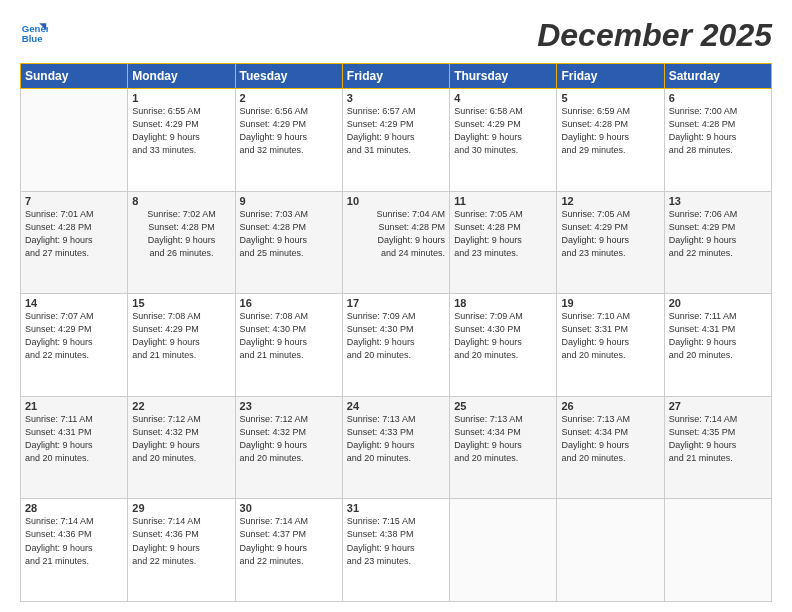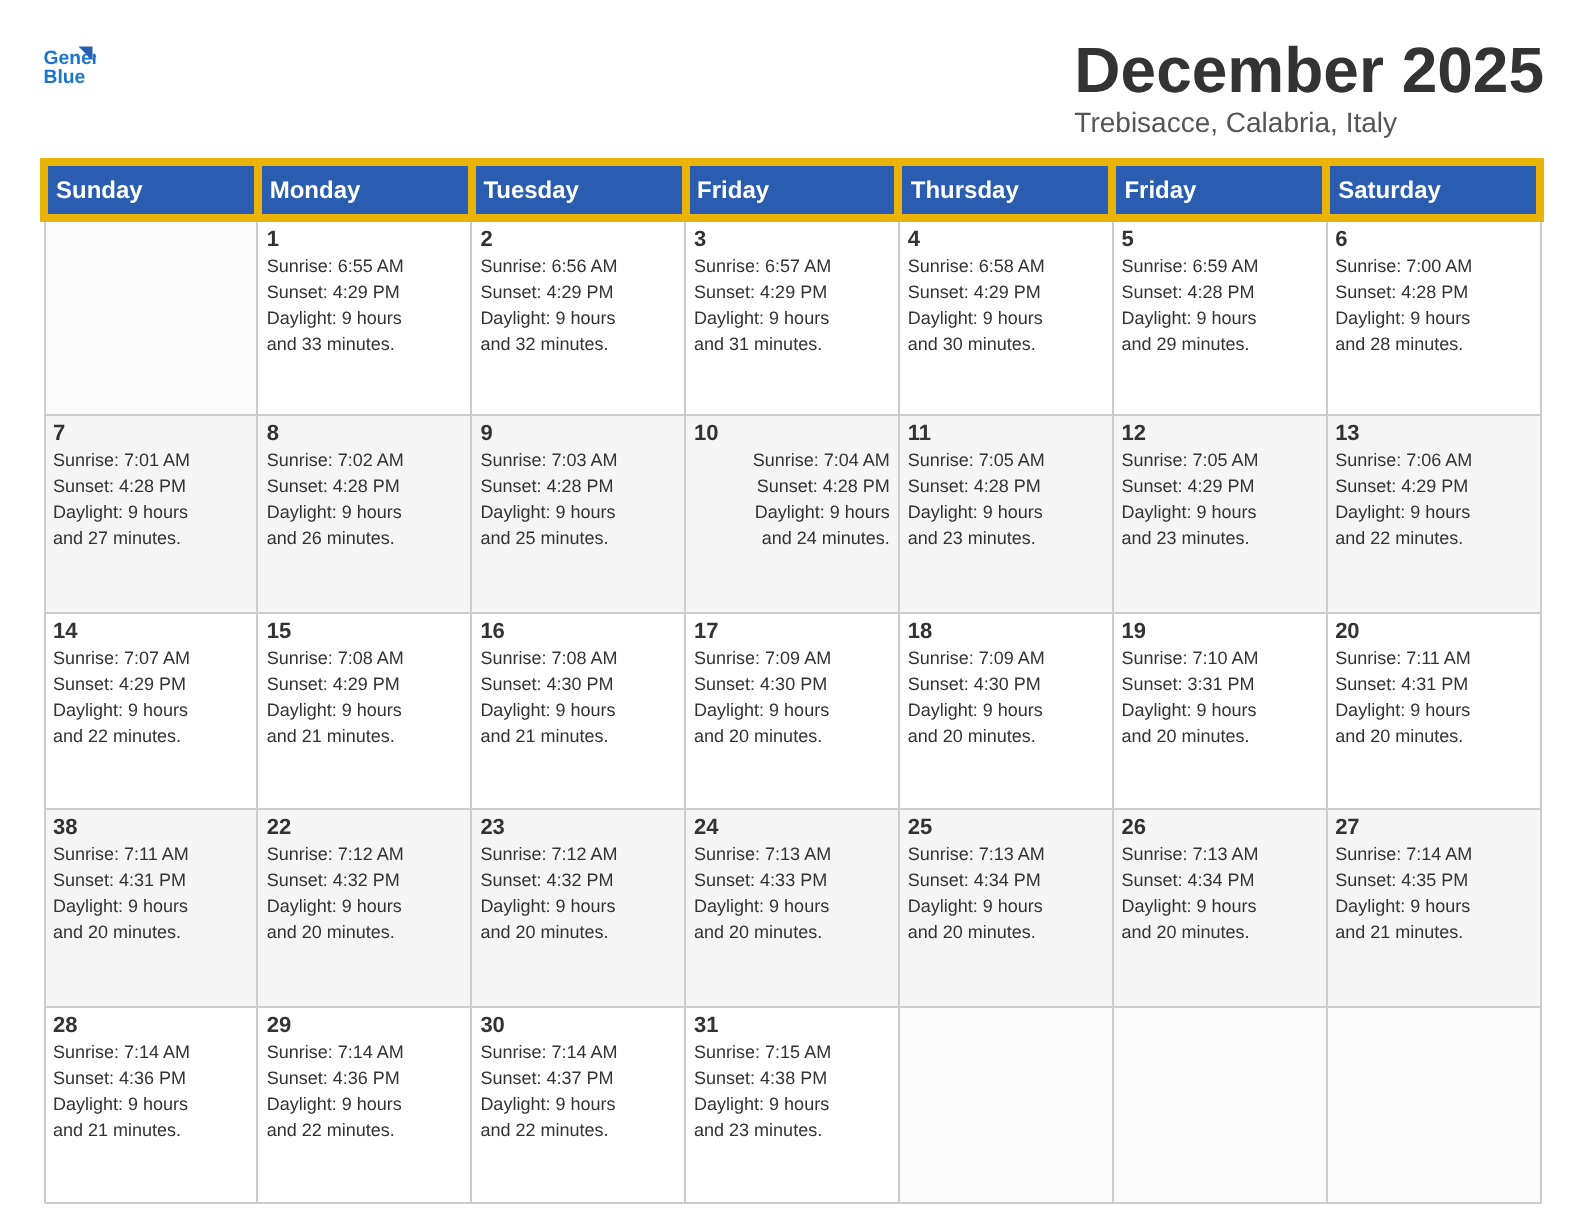--- a/index.html
+++ b/index.html
@@ -33,7 +33,8 @@
       height: 28px;
     }
     .title-block {
-      text-align: left;
+      text-align: center;
+      font-style: italic;
     }
     .month-title {
       font-size: 32px;

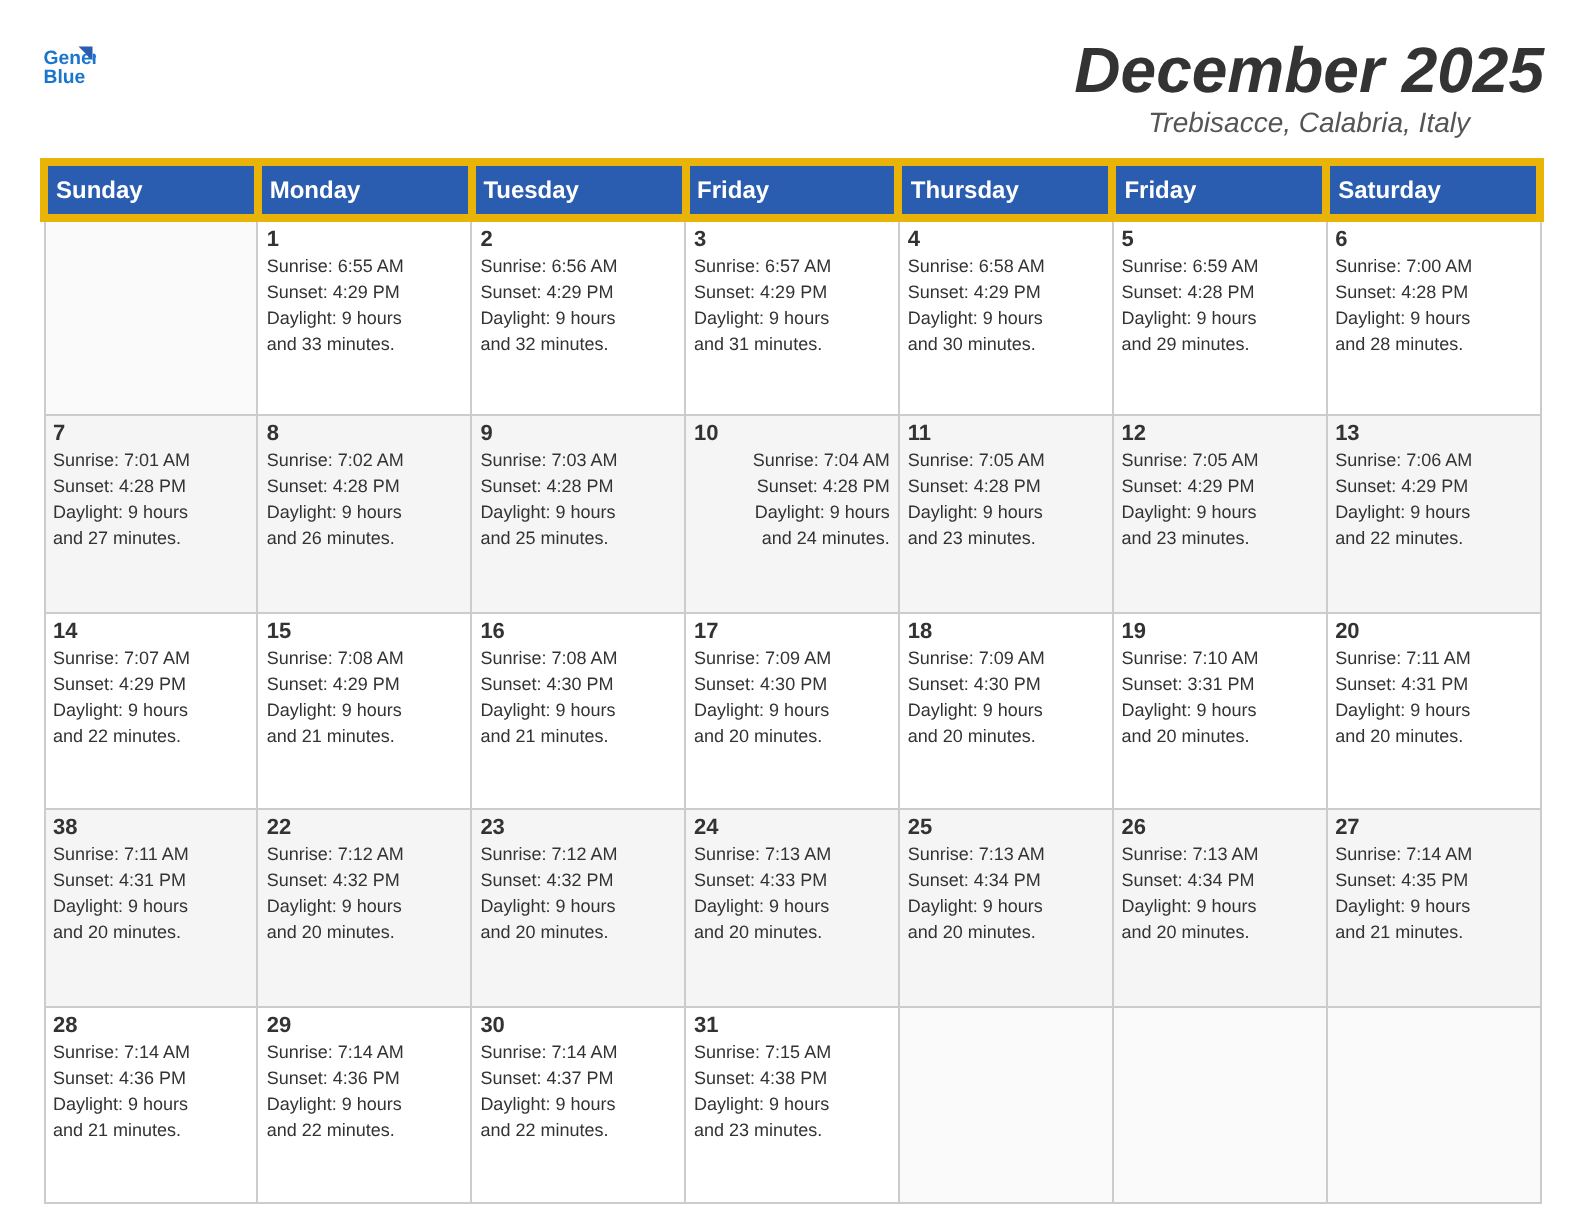--- a/index.html
+++ b/index.html
@@ -103,7 +103,6 @@
     </div>
     <div class="title-block">
       <div class="month-title">December 2025</div>
-      <div class="location">Trebisacce, Calabria, Italy</div>
     </div>
   </div>
 

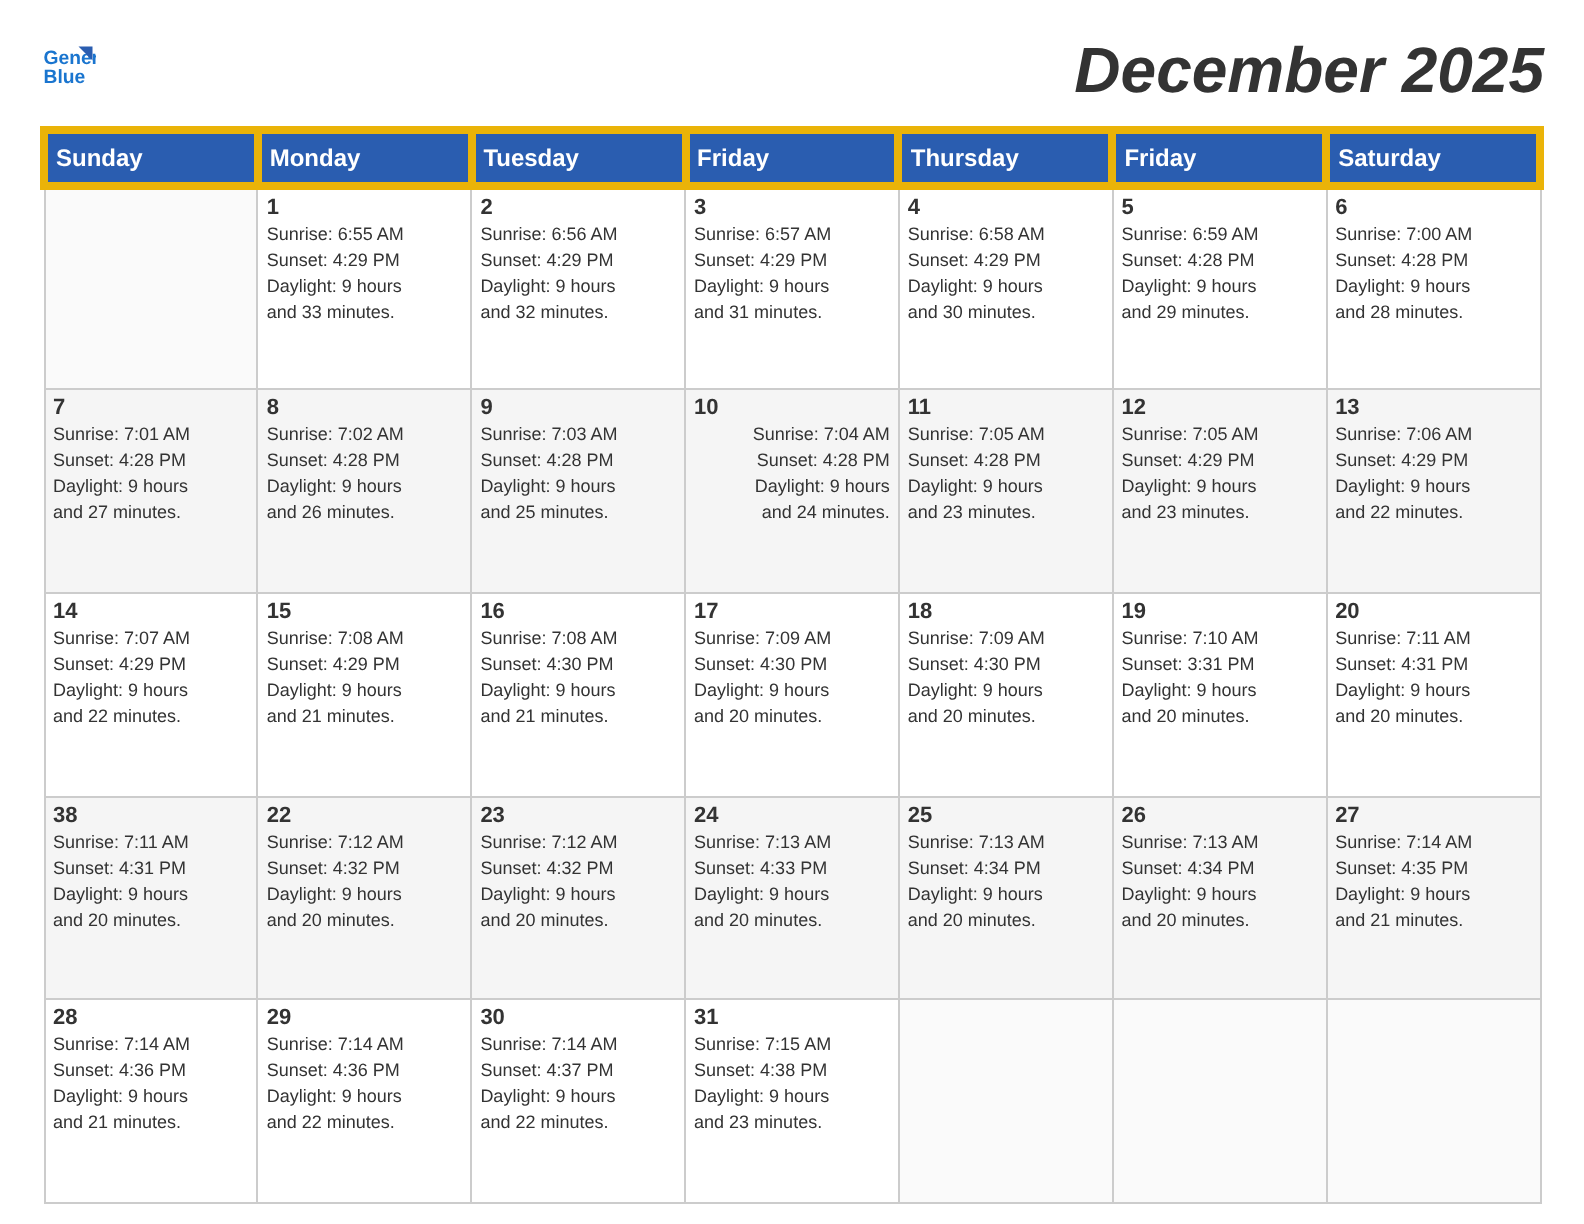--- a/index.html
+++ b/index.html
@@ -60,7 +60,7 @@
       font-weight: bold;
       padding: 5px 4px;
       text-align: left;
-      border: 4px solid #eab308;
+      border: 1px solid #eab308;
     }
     .calendar td {
       border: 1px solid #ccc;

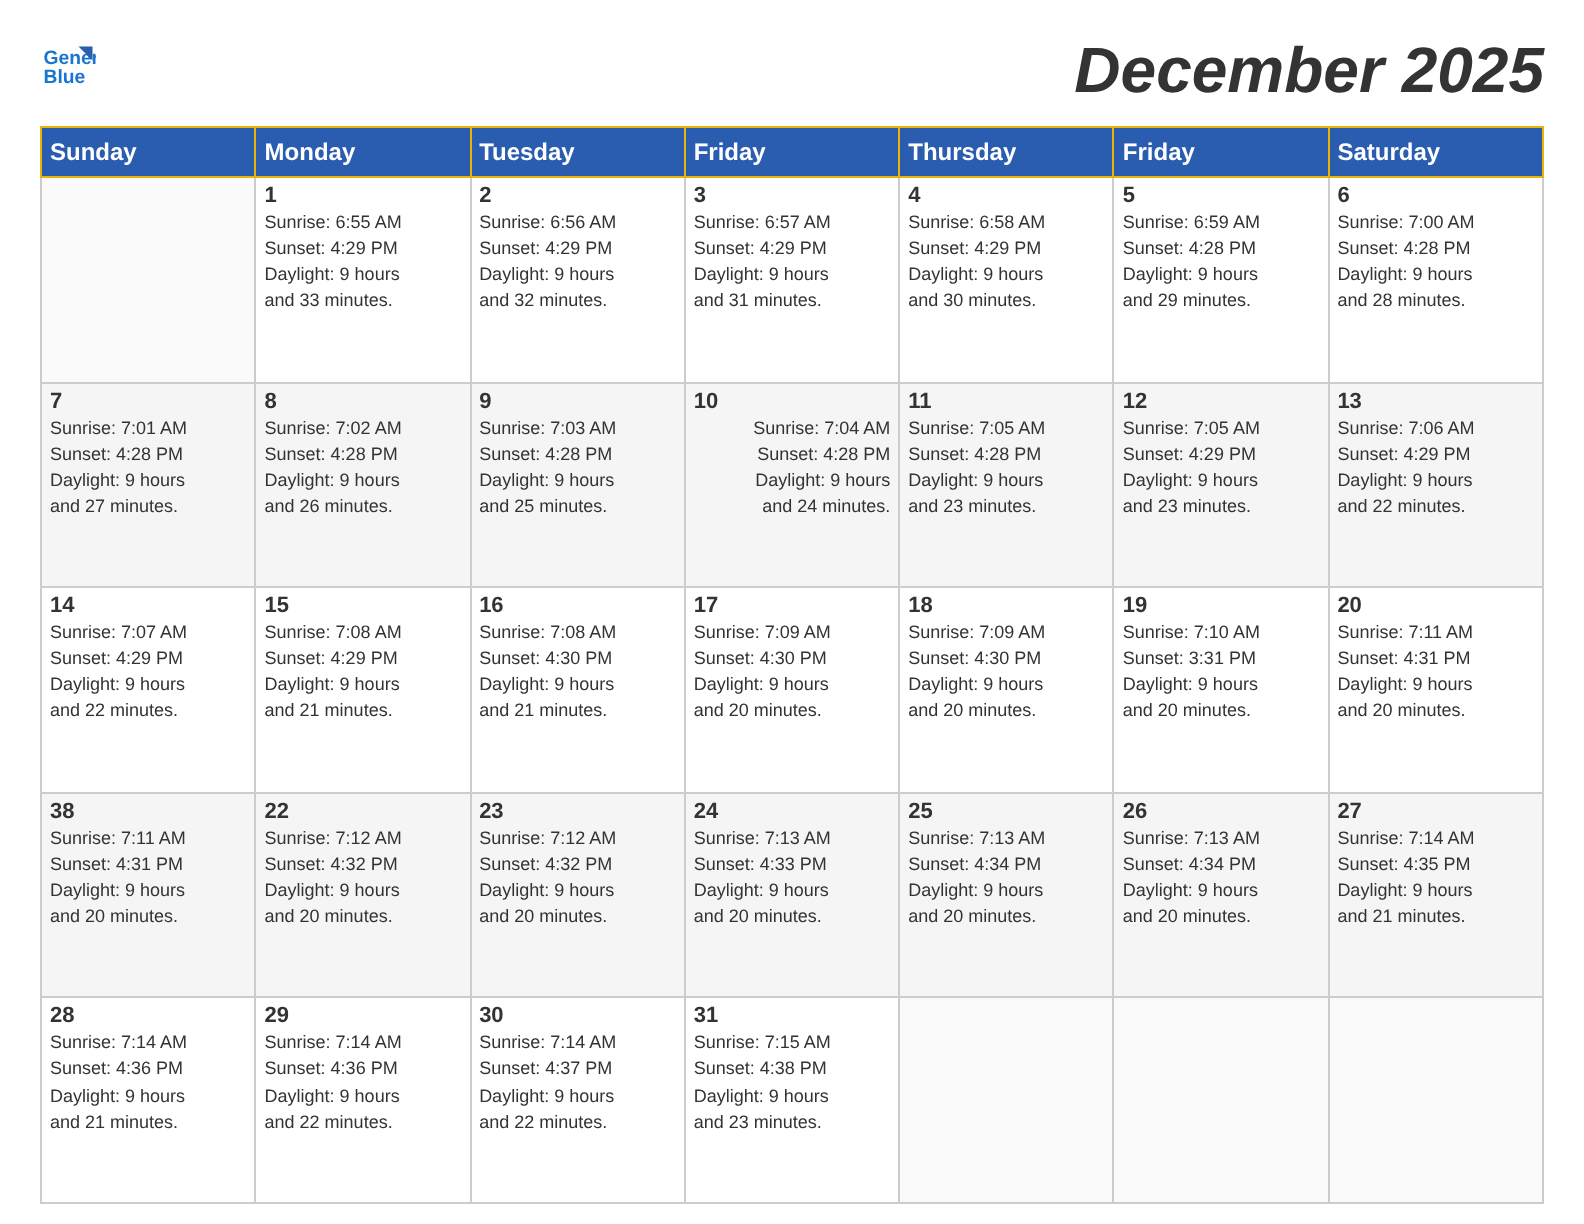--- a/index.html
+++ b/index.html
@@ -174,7 +174,7 @@
           </td>
           <td>
             <span class="day-num">8</span>
-            <div class="day-info" style="white-space: pre-line;">Sunrise: 7:02 AM
+            <div class="day-info" style="white-space: pre-line; text-align: center;">Sunrise: 7:02 AM
 Sunset: 4:28 PM
 Daylight: 9 hours
 and 26 minutes.</div>

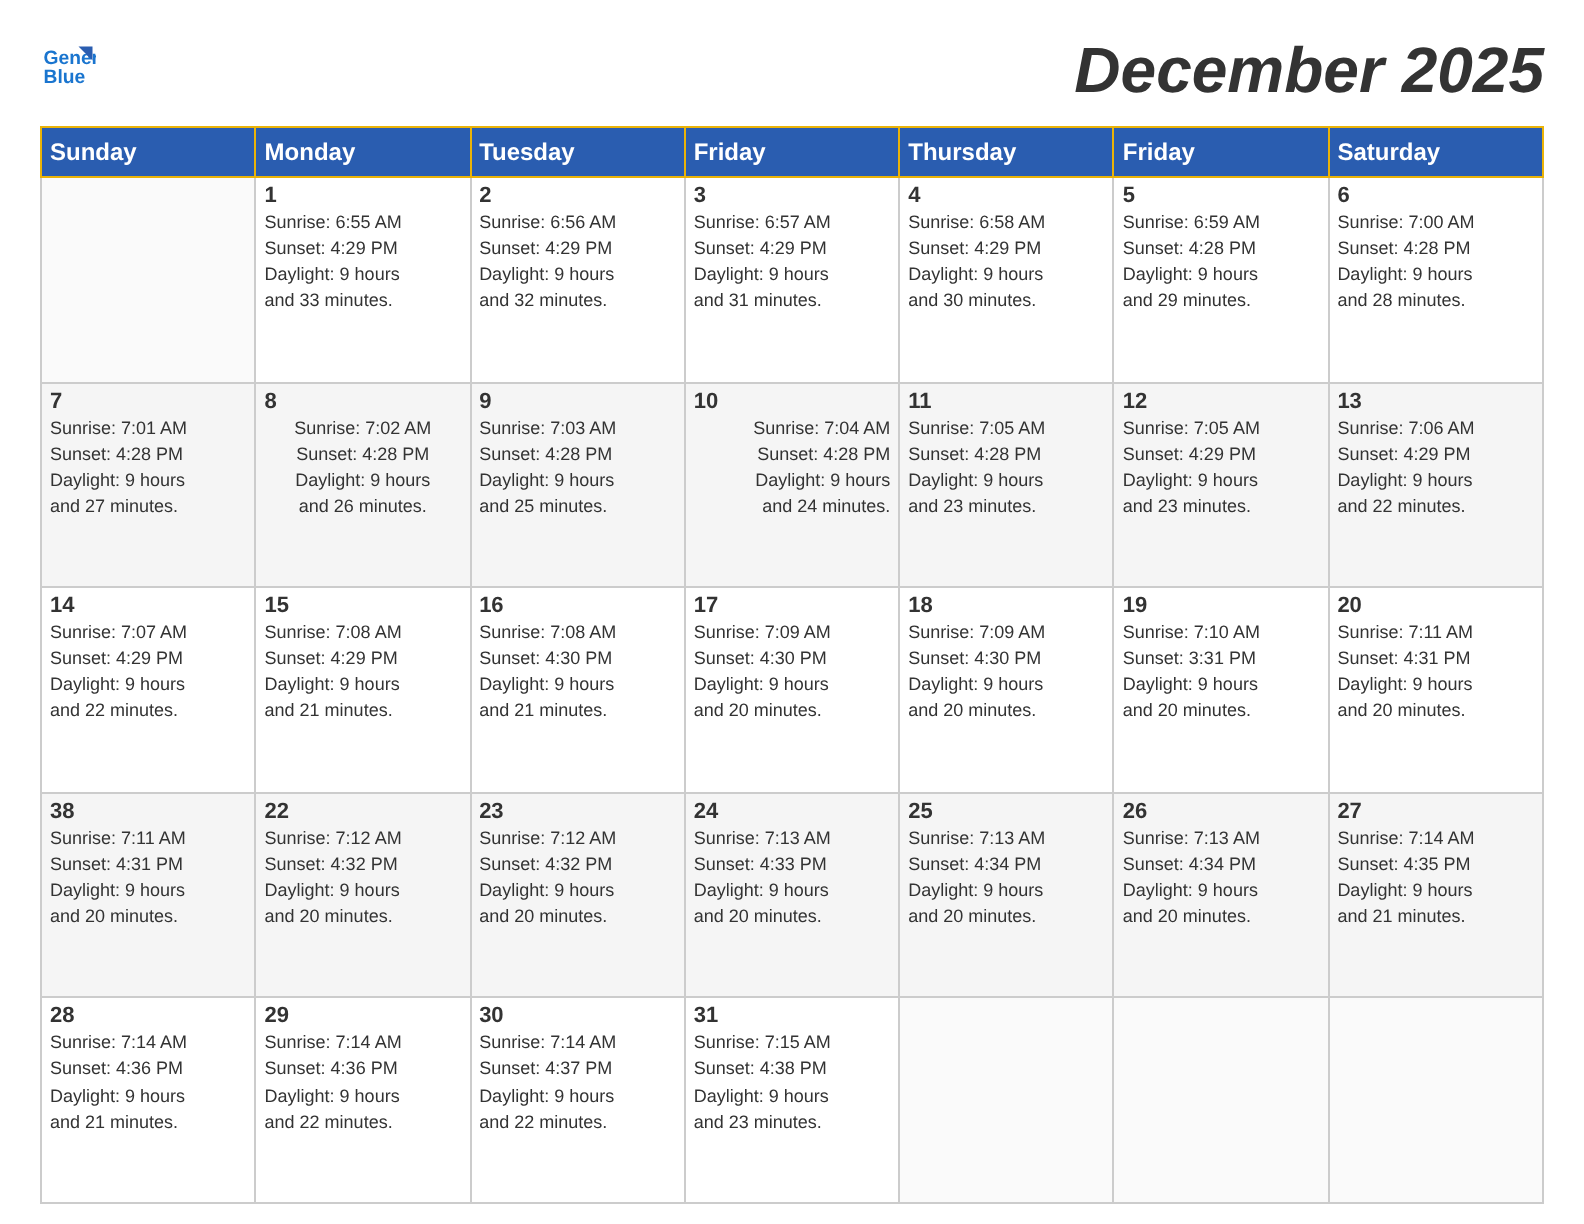--- a/index.html
+++ b/index.html
@@ -268,7 +268,7 @@
         </tr>
         <tr>
           <td>
-            <span class="day-num">38</span>
+            <span class="day-num">21</span>
             <div class="day-info" style="white-space: pre-line;">Sunrise: 7:11 AM
 Sunset: 4:31 PM
 Daylight: 9 hours

